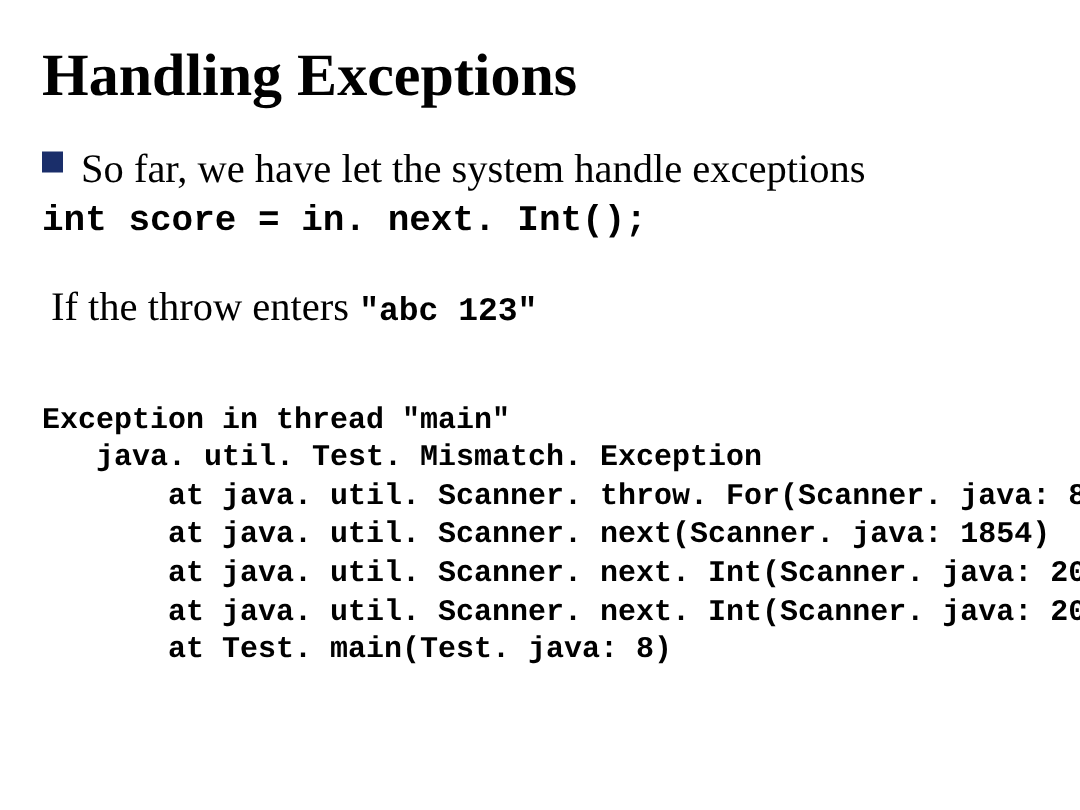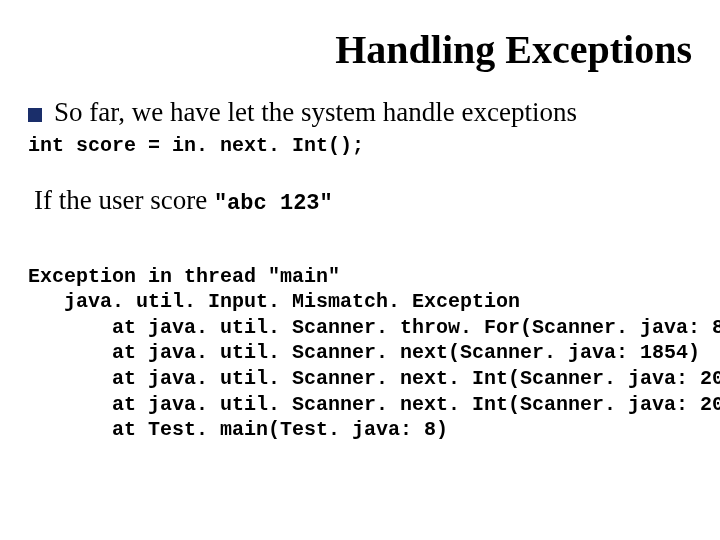--- a/index.html
+++ b/index.html
@@ -18,7 +18,7 @@
     padding: 20px 28px 0 28px;
   }
   .title {
-    text-align: right;
+    text-align: left;
     font-size: 40px;
     font-weight: bold;
     margin: 6px 0 24px 0;

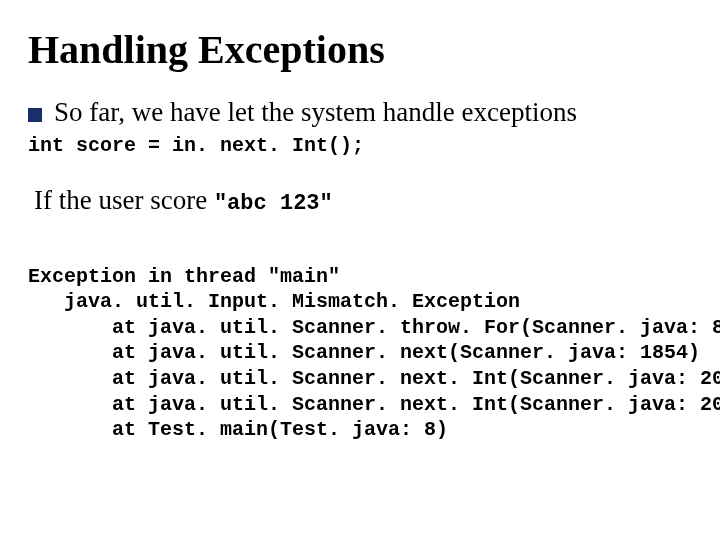--- a/index.html
+++ b/index.html
@@ -25,7 +25,7 @@
   }
   .bullet-row {
     display: flex;
-    align-items: center;
+    align-items: flex-start;
     gap: 12px;
     margin-bottom: 6px;
   }

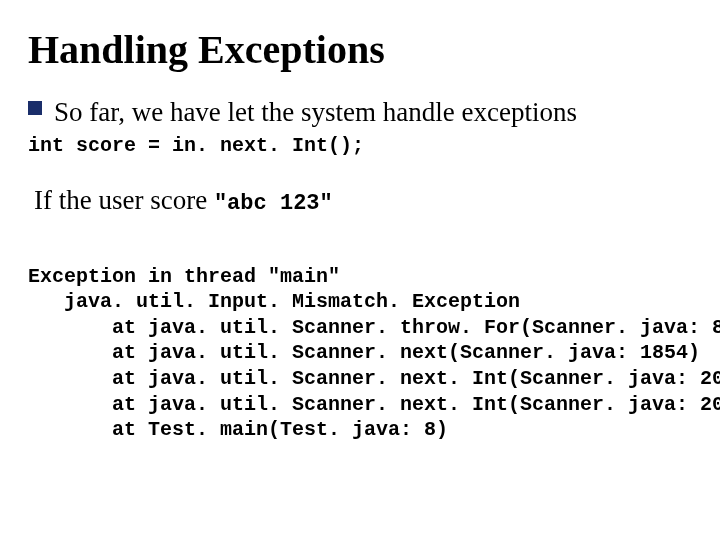--- a/index.html
+++ b/index.html
@@ -42,7 +42,7 @@
   .mono {
     font-family: "Courier New", Courier, monospace;
     font-weight: bold;
-    font-size: 20px;
+    font-size: 24px;
     white-space: pre;
   }
   .code-line {

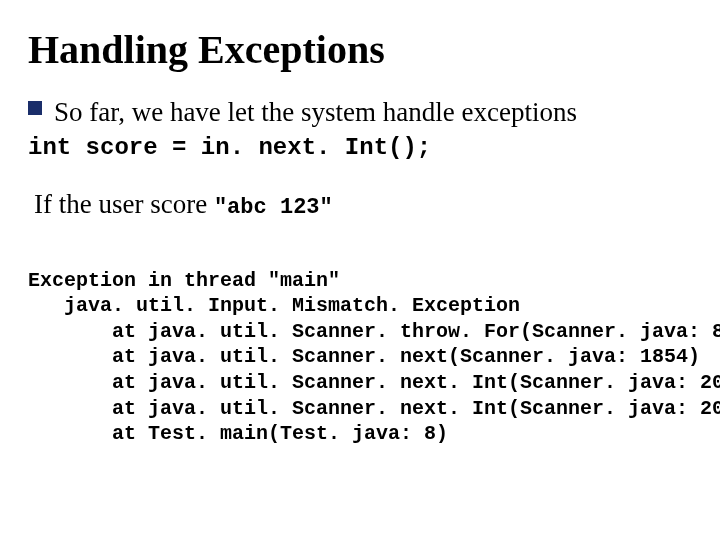--- a/index.html
+++ b/index.html
@@ -78,7 +78,7 @@
   <div class="mono code-line">int score = in. next. Int();</div>
 
   <div class="if-line">
-    <span>If the user score </span><span class="mono">"abc 123"</span>
+    <span>If the throw enters </span><span class="mono">"abc 123"</span>
   </div>
 
   <div class="stack">

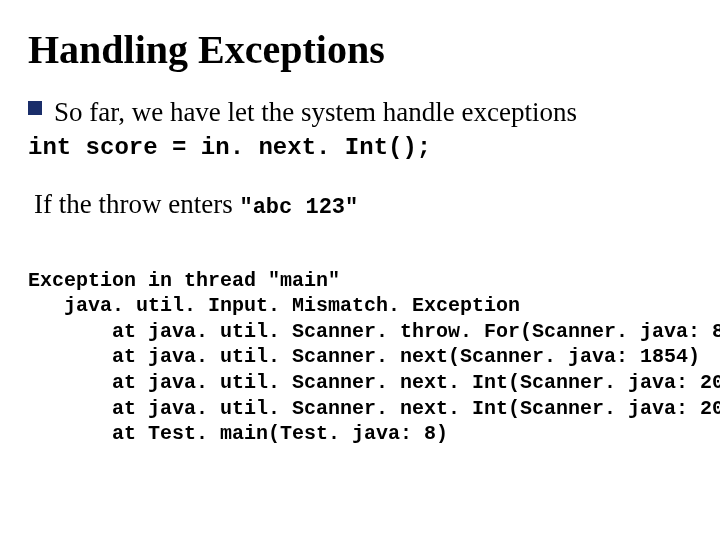--- a/index.html
+++ b/index.html
@@ -83,7 +83,7 @@
 
   <div class="stack">
 <span>Exception in thread "main"</span>
-<span>   java. util. Input. Mismatch. Exception</span>
+<span>   java. util. Test. Mismatch. Exception</span>
 <span>       at java. util. Scanner. throw. For(Scanner. java: 819)</span>
 <span>       at java. util. Scanner. next(Scanner. java: 1854)</span>
 <span>       at java. util. Scanner. next. Int(Scanner. java: 2040)</span>

